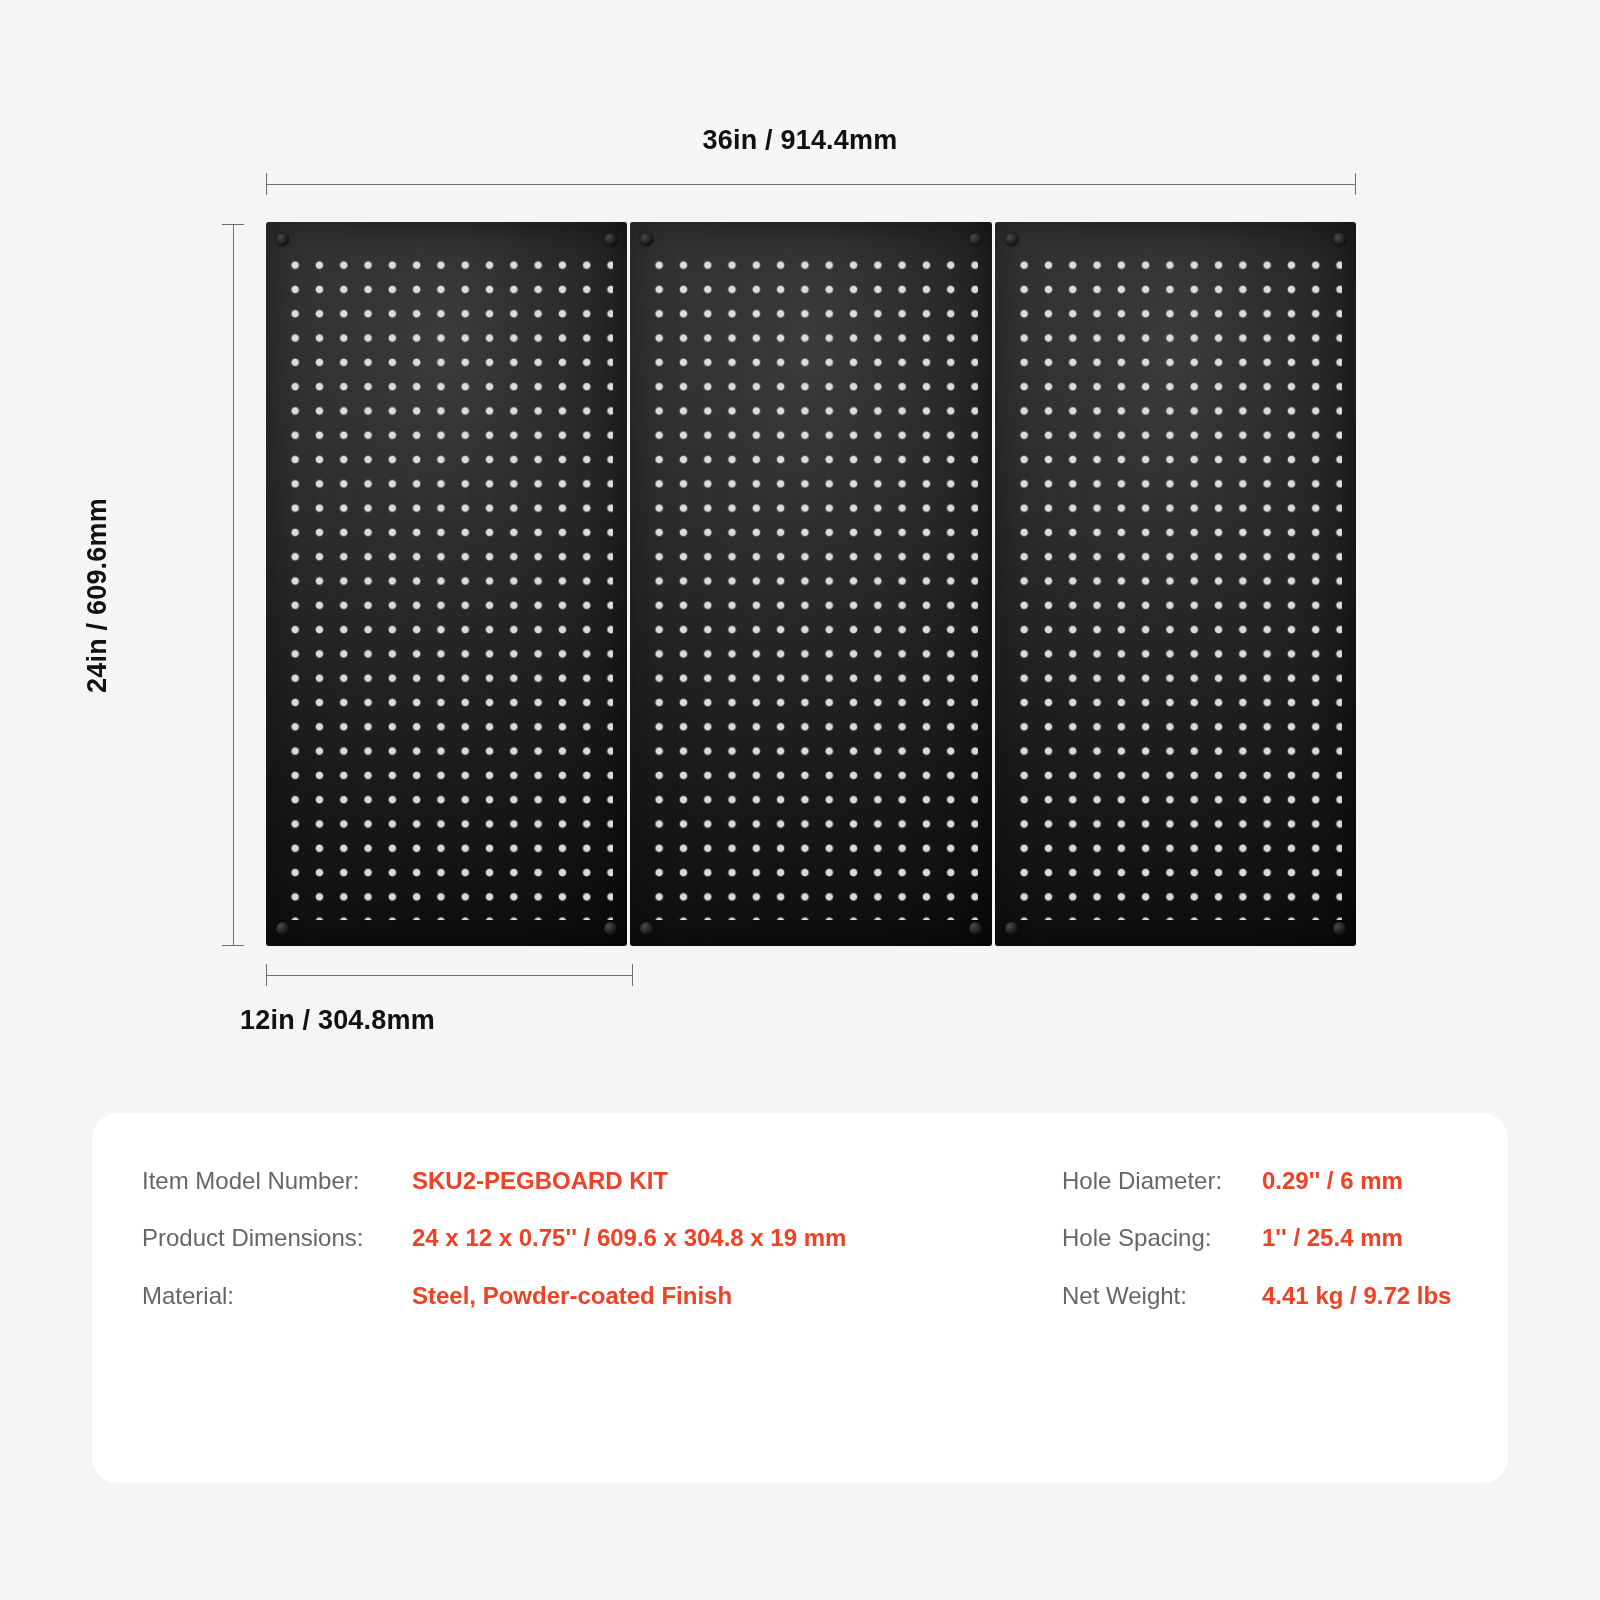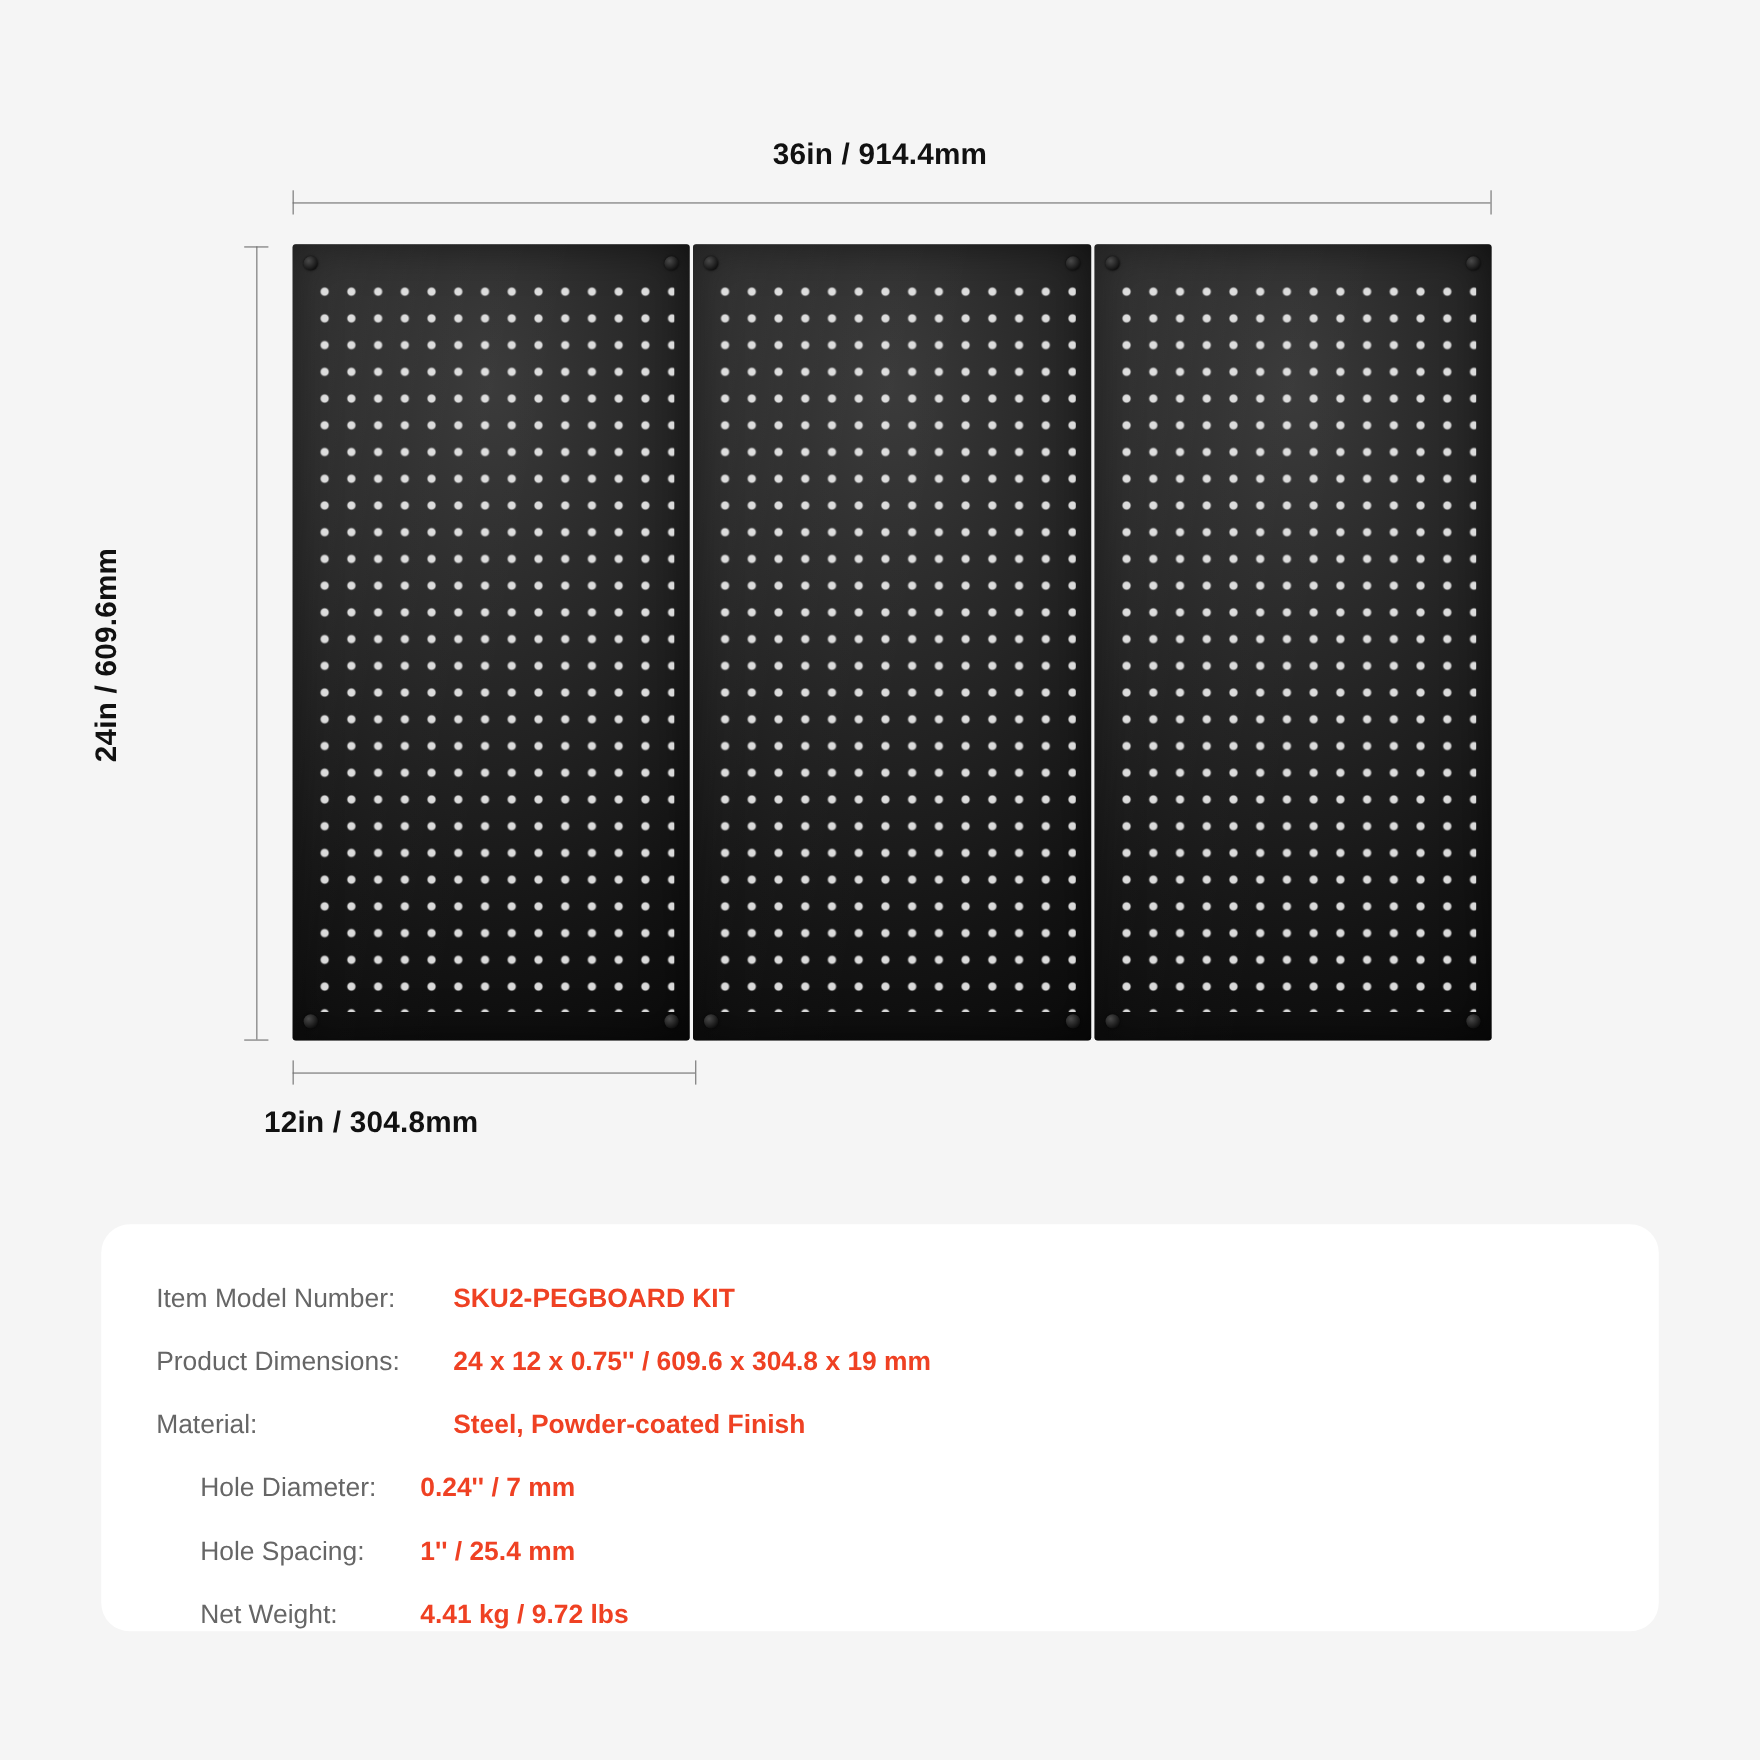--- a/index.html
+++ b/index.html
@@ -138,7 +138,6 @@
     display: flex;
     padding: 52px 50px 0 50px;
     box-sizing: border-box;
-    flex-direction: column;
   }
   .col-left { width: 880px; }
   .col-right { flex: 1; padding-left: 40px; }

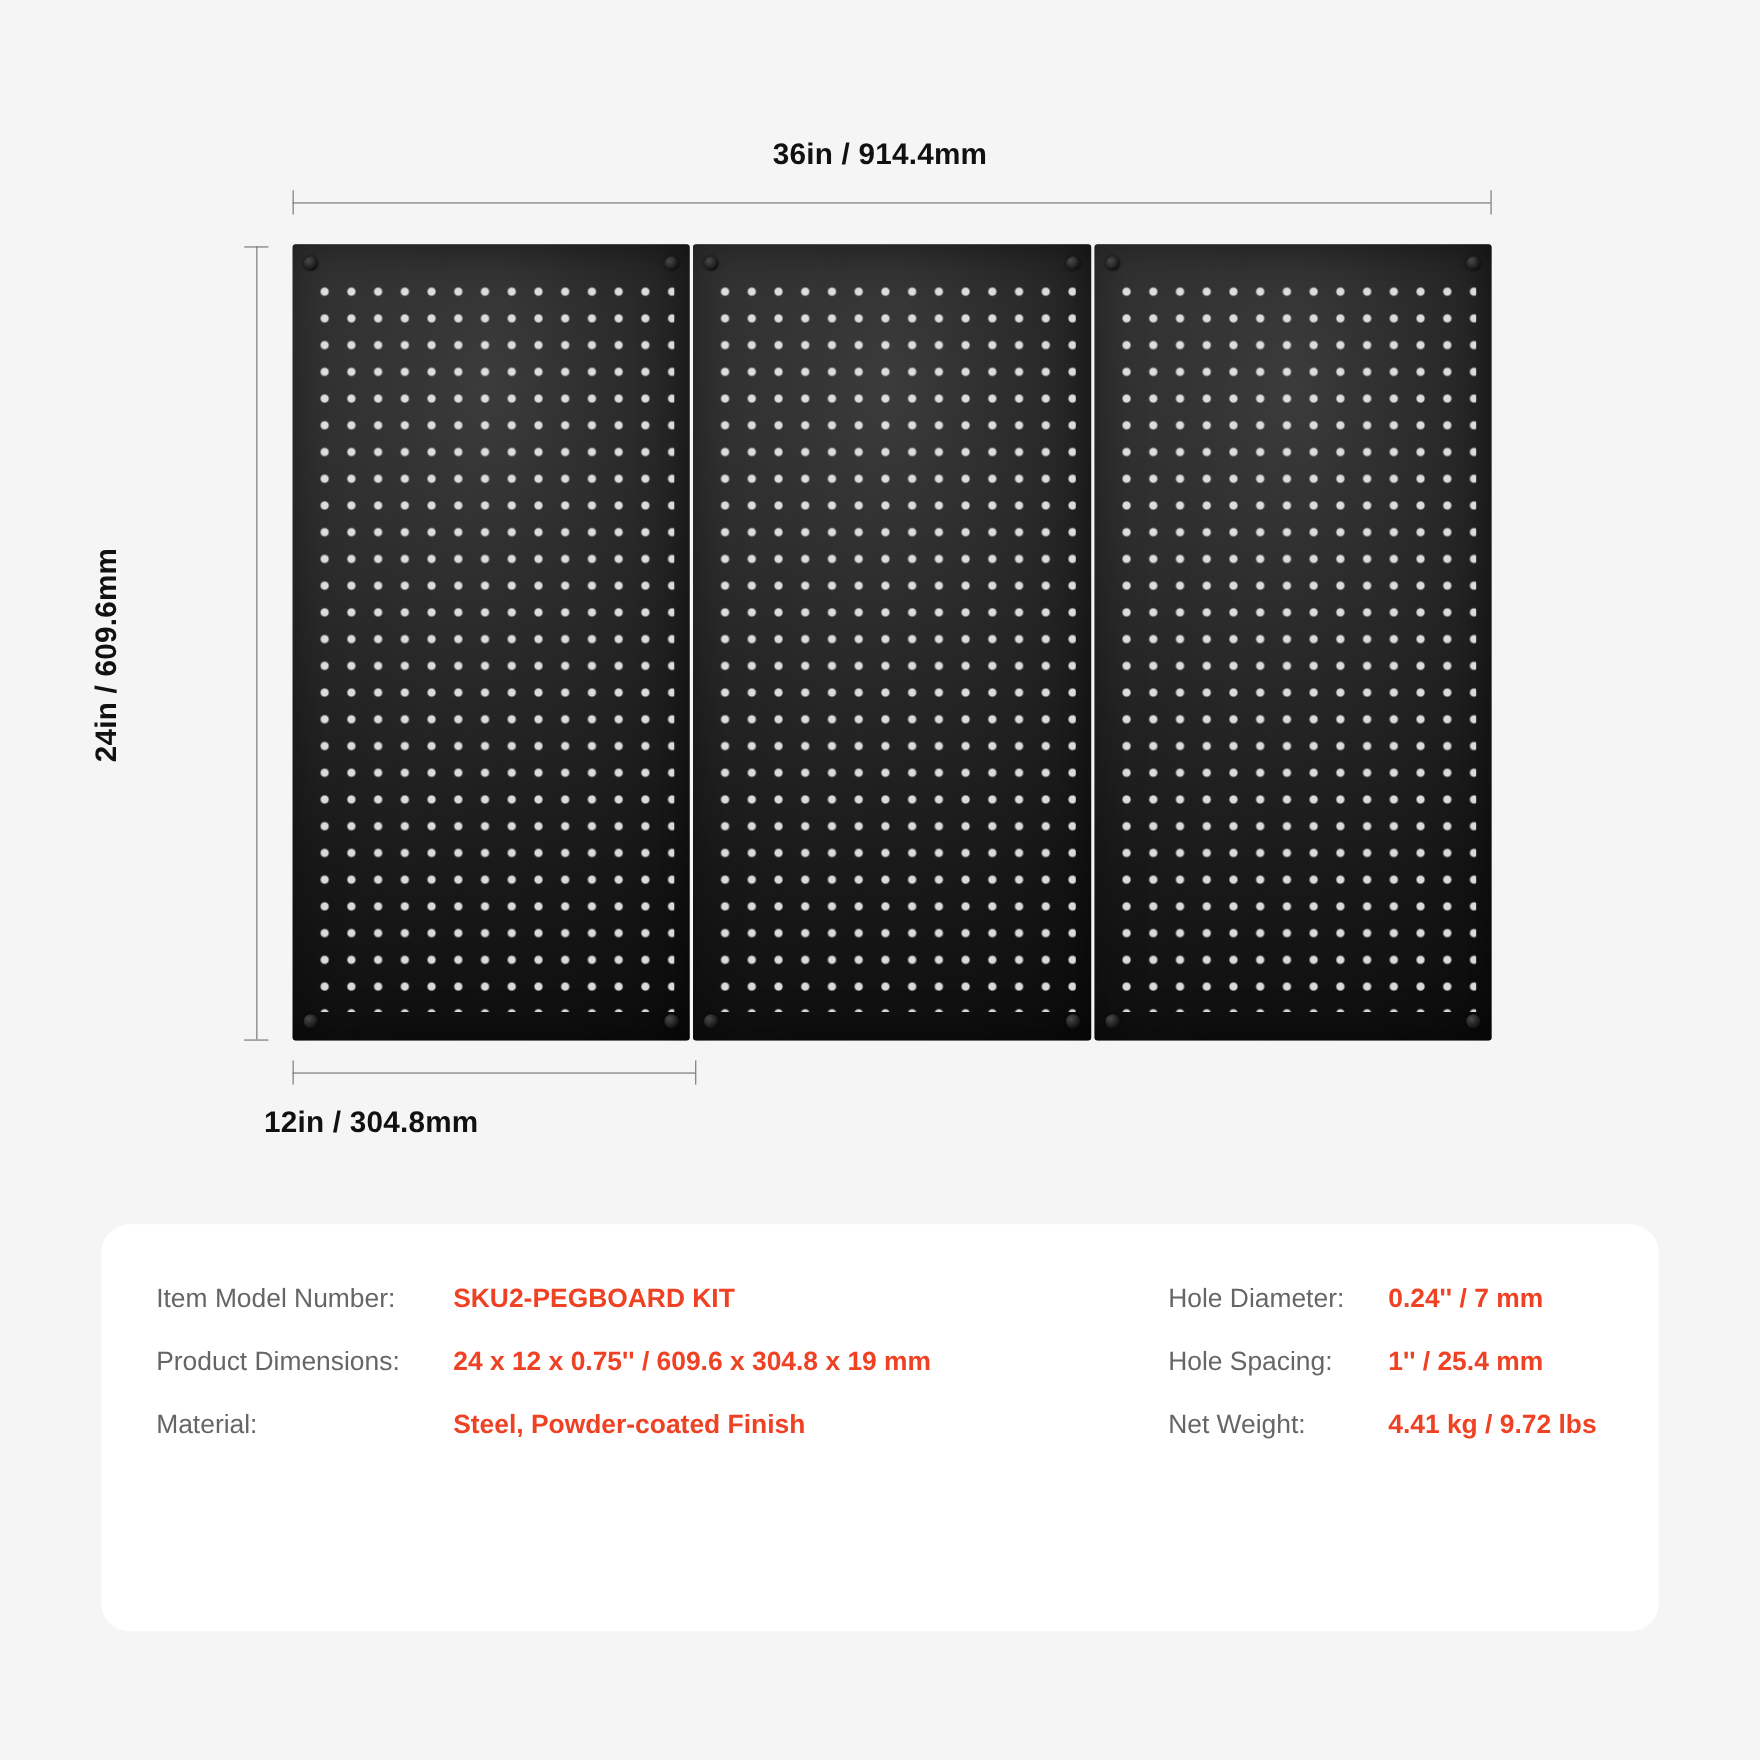--- a/index.html
+++ b/index.html
@@ -226,7 +226,7 @@
     <div class="col-right">
       <div class="spec-row">
         <div class="spec-key">Hole Diameter:</div>
-        <div class="spec-val">0.24'' / 7 mm</div>
+        <div class="spec-val">0.29'' / 6 mm</div>
       </div>
       <div class="spec-row">
         <div class="spec-key">Hole Spacing:</div>

